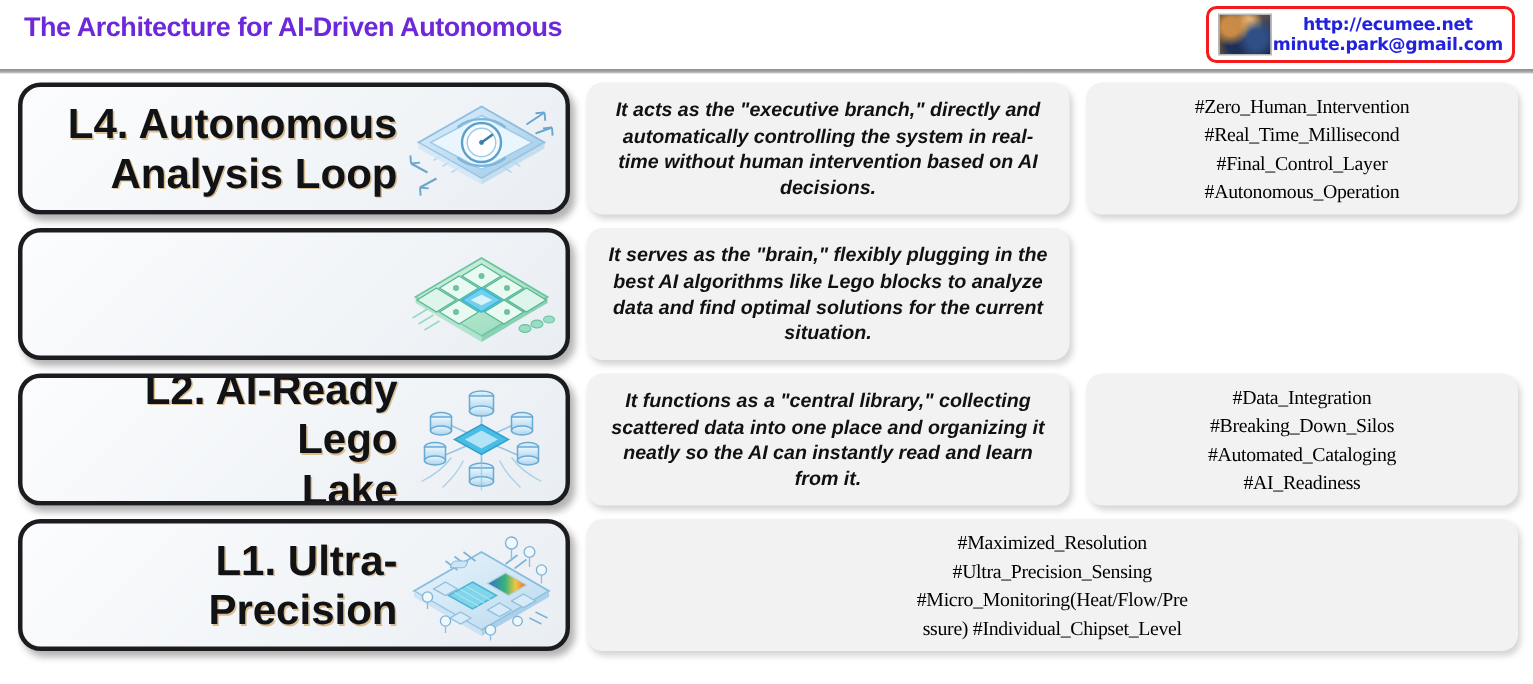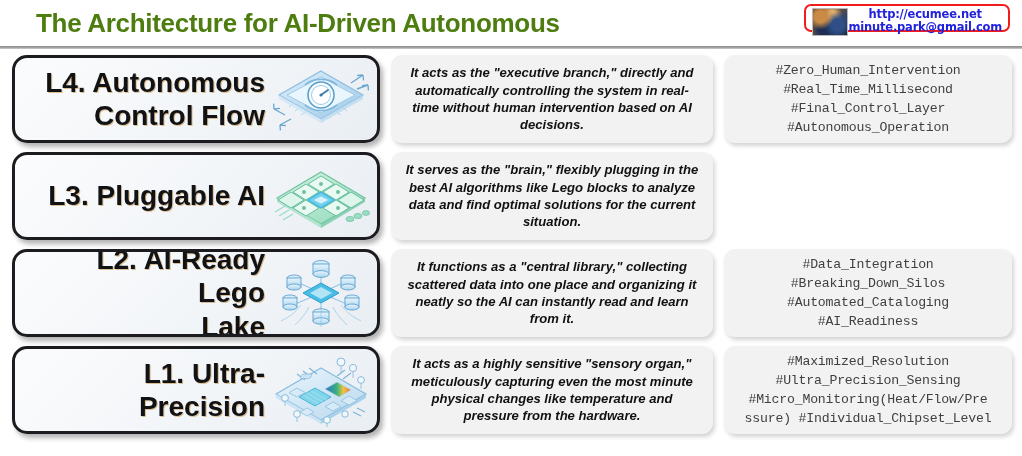--- a/index.html
+++ b/index.html
@@ -24,11 +24,11 @@
   }
   .page-title {
     position: absolute;
-    left: 36px;
+    left: 16px;
     top: 8px;
-    font-size: 26px;
+    font-size: 18px;
     font-weight: bold;
-    color: #4d7c0f;
+    color: #6d28d9;
     letter-spacing: -0.3px;
     white-space: nowrap;
   }

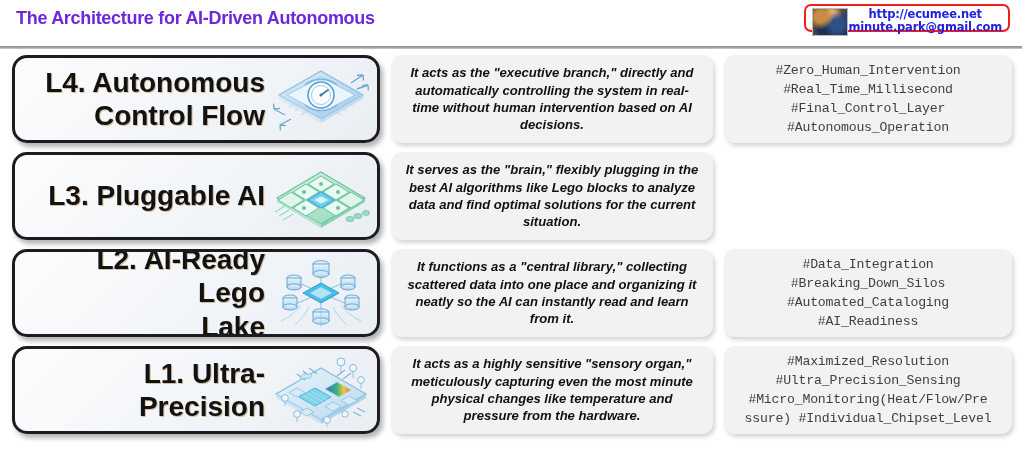--- a/index.html
+++ b/index.html
@@ -47,12 +47,13 @@
     right: 12px;
     top: 4px;
     width: 206px;
-    height: 28px;
+    height: 38px;
     border: 2px solid #f41b1b;
     border-radius: 7px;
     background: #ffffff;
     box-sizing: border-box;
     display: flex;
+    align-items: center;
     padding: 2px 4px;
   }
   .badge-thumb {

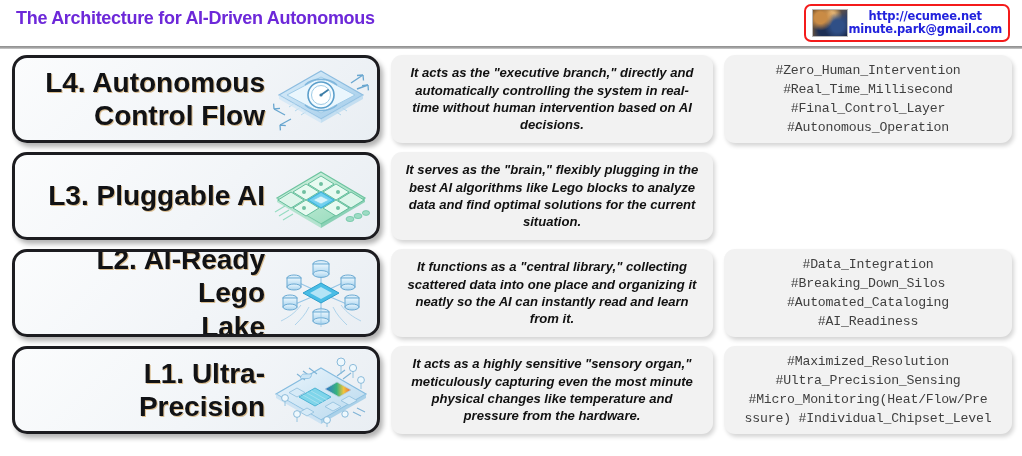--- a/index.html
+++ b/index.html
@@ -173,9 +173,9 @@
     padding: 4px 6px;
   }
   .tags-text {
-    font-family: Liberation Mono, monospace;
+    font-family: Liberation Serif, serif;
     font-size: 13.2px;
-    color: #404040;
+    color: #000000;
     text-align: center;
     line-height: 1.45;
     white-space: pre-line;

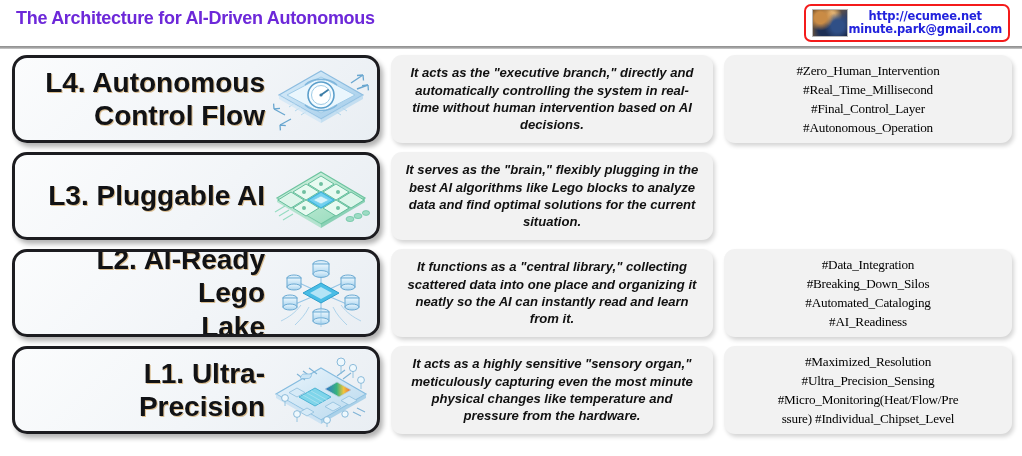--- a/index.html
+++ b/index.html
@@ -205,7 +205,7 @@
     <div class="layer-card">
       <div class="layer-label">
         <span>L4. Autonomous</span><br>
-        <span>Control Flow</span>
+        <span>Analysis Loop</span>
       </div>
       <div class="layer-icon">
         <svg width="100" height="80" viewBox="0 0 100 80">

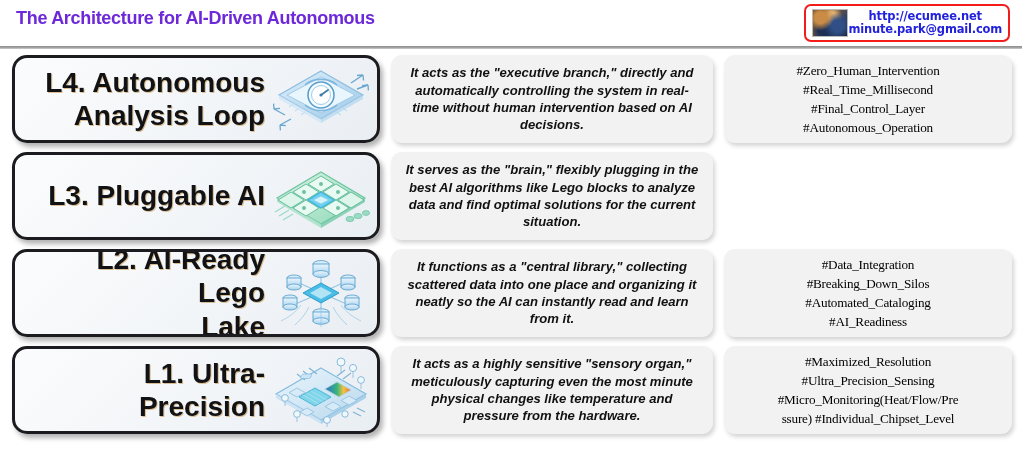--- a/index.html
+++ b/index.html
@@ -252,7 +252,7 @@
   <div class="row">
     <div class="layer-card">
       <div class="layer-label">
-        <span>L3. Pluggable AI</span><br>
+        <br>
       </div>
       <div class="layer-icon">
         <svg width="100" height="80" viewBox="0 0 100 80">

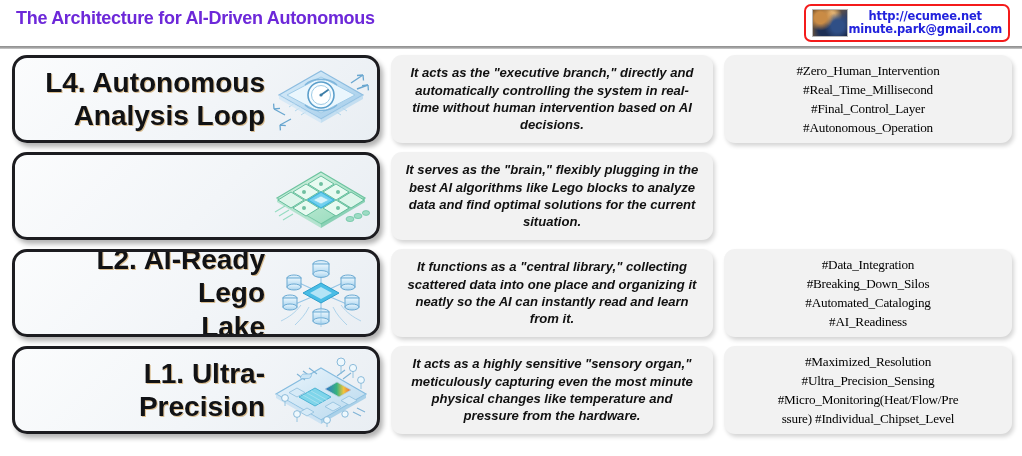--- a/index.html
+++ b/index.html
@@ -428,9 +428,6 @@
       </div>
     </div>
 
-    <div class="desc-panel">
-      <div class="desc-text">It acts as a highly sensitive "sensory organ," meticulously capturing even the most minute physical changes like temperature and pressure from the hardware.</div>
-    </div>
 
     <div class="tags-panel">
       <div class="tags-text">#Maximized_Resolution

